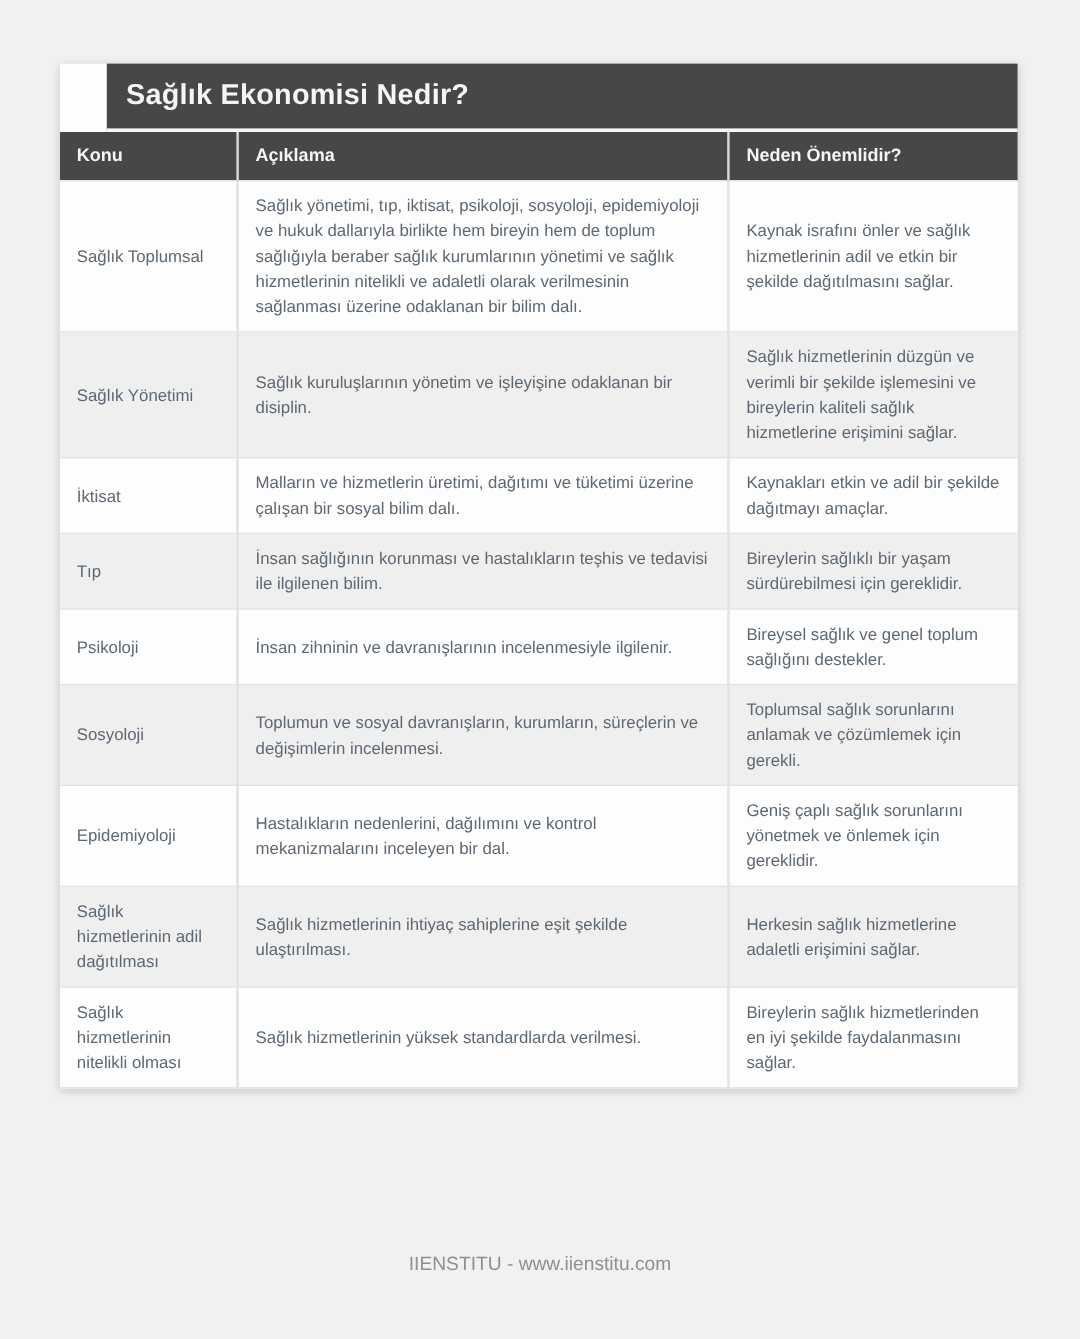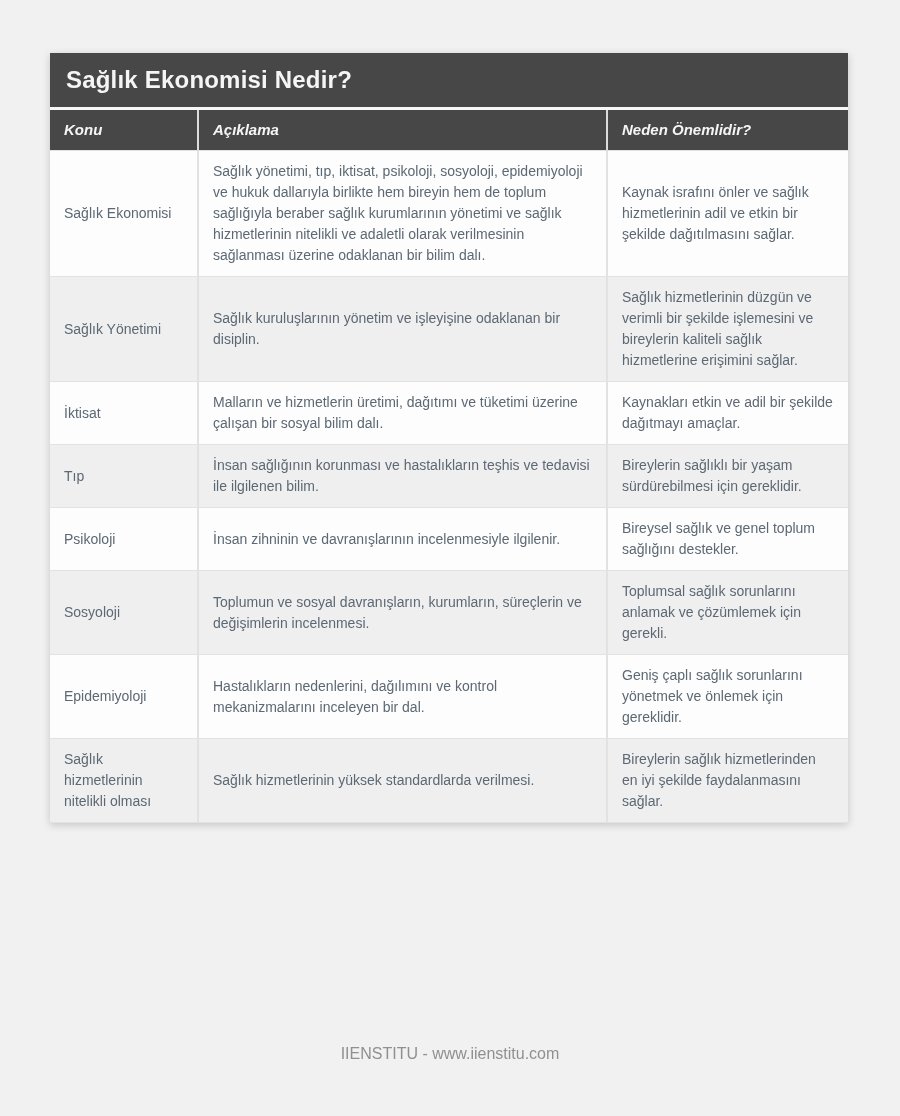--- a/index.html
+++ b/index.html
@@ -42,6 +42,7 @@
     padding: 13px 16px;
     border-bottom: 3px solid var(--title-gap);
     letter-spacing: 0.2px;
+    margin-left: 39px;
   }
   table {
     width: 100%;

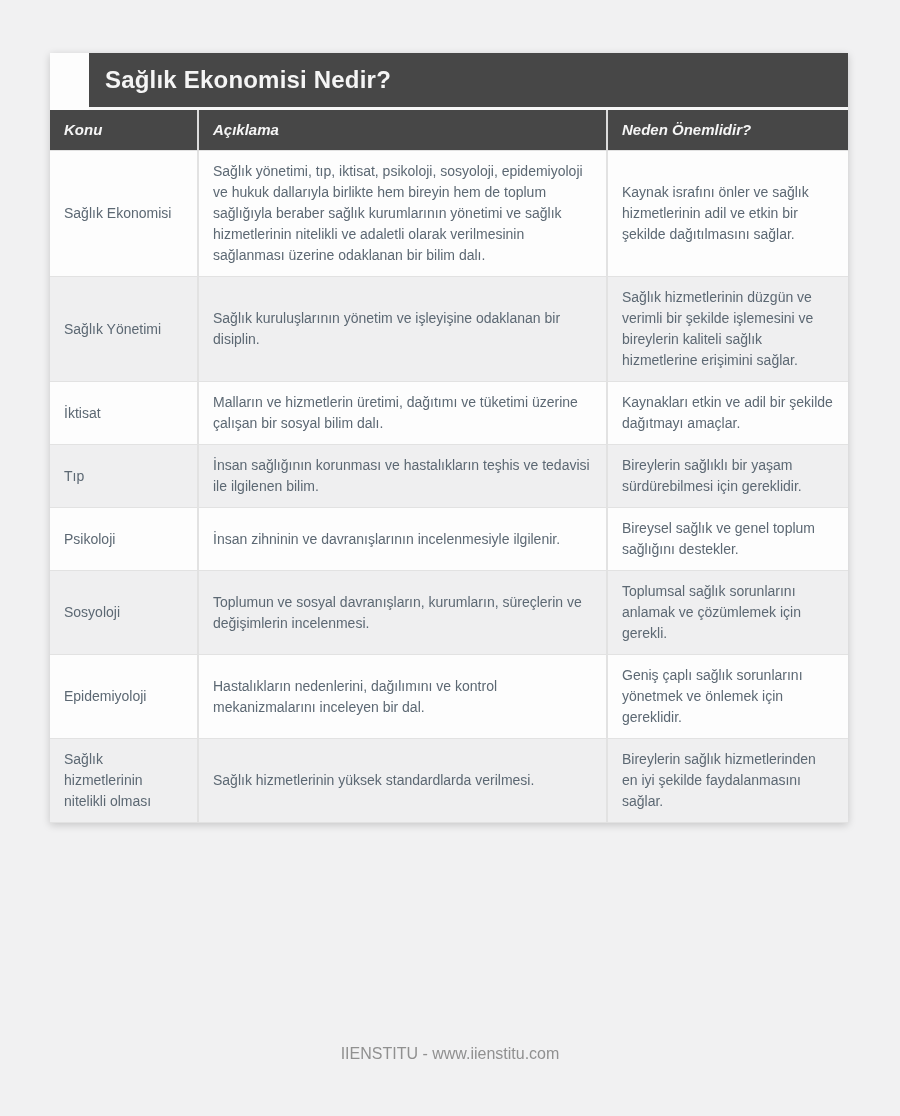--- a/index.html
+++ b/index.html
@@ -59,7 +59,6 @@
     font-weight: bold;
     text-align: left;
     padding: 11px 14px;
-    font-style: italic;
   }
   th + th { border-left: 2px solid var(--divider); }
   td {

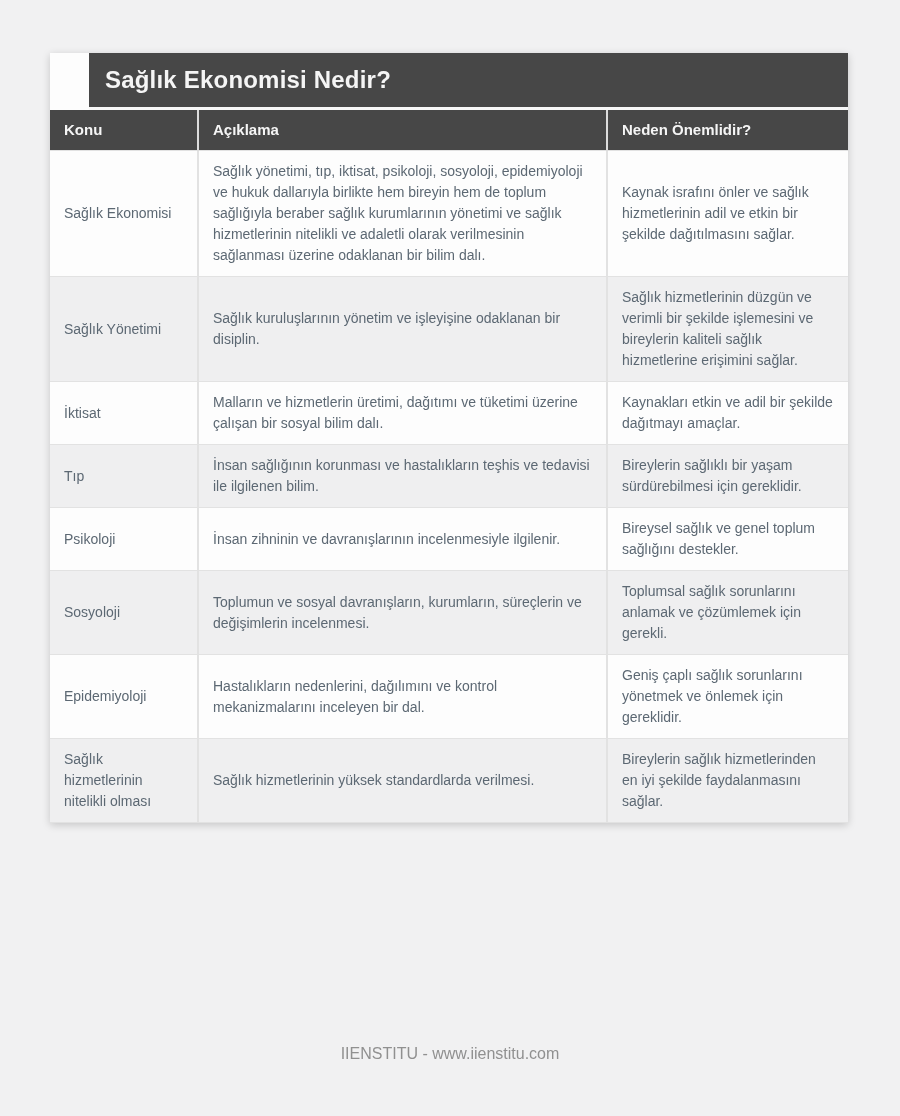--- a/index.html
+++ b/index.html
@@ -106,7 +106,7 @@
     </thead>
     <tbody id="table-body">
   <tr>
-    <td>Sağlık Ekonomisi</td>
+    <td>Sağlık Toplumsal</td>
     <td>Sağlık yönetimi, tıp, iktisat, psikoloji, sosyoloji, epidemiyoloji ve hukuk dallarıyla birlikte hem bireyin hem de toplum sağlığıyla beraber sağlık kurumlarının yönetimi ve sağlık hizmetlerinin nitelikli ve adaletli olarak verilmesinin sağlanması üzerine odaklanan bir bilim dalı.</td>
     <td>Kaynak israfını önler ve sağlık hizmetlerinin adil ve etkin bir şekilde dağıtılmasını sağlar.</td>
   </tr>

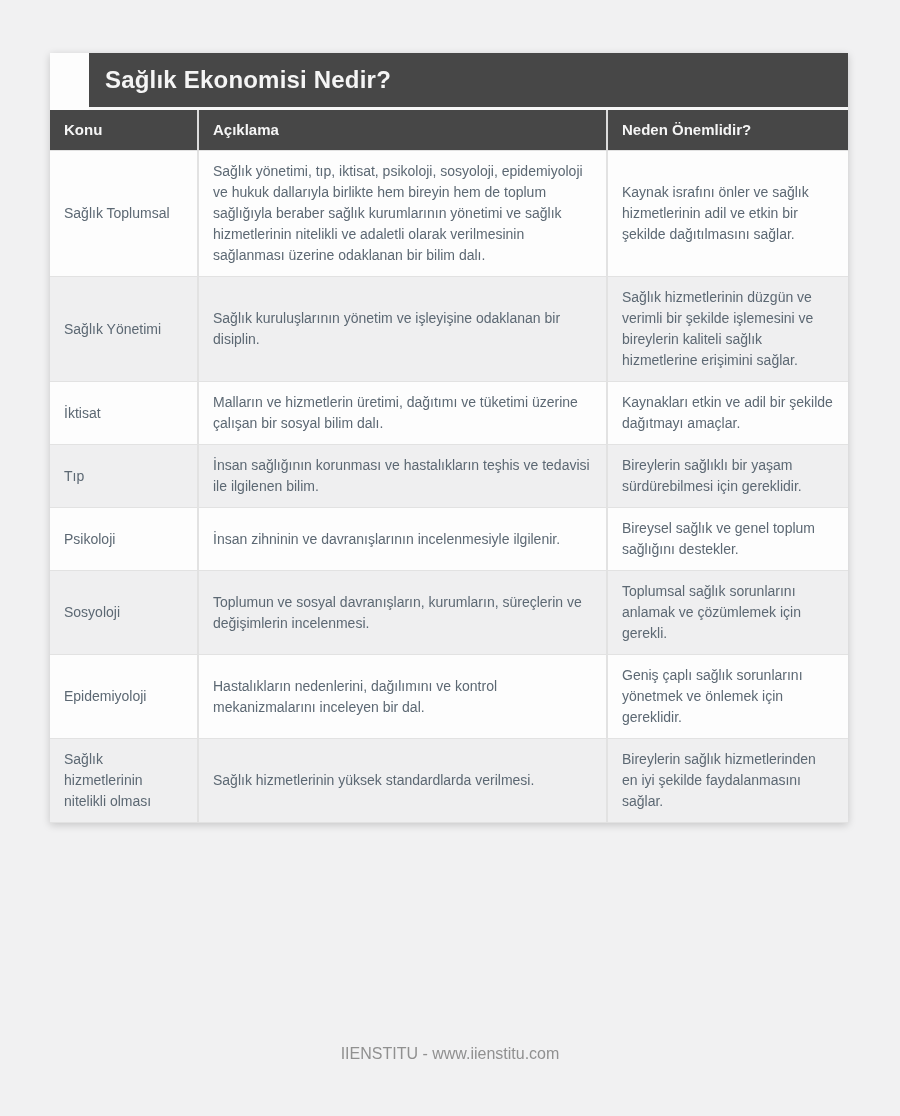--- a/index.html
+++ b/index.html
@@ -148,6 +148,11 @@
   </tr>
 
 
+  <tr>
+    <td>Sağlık hizmetlerinin adil dağıtılması</td>
+    <td>Sağlık hizmetlerinin ihtiyaç sahiplerine eşit şekilde ulaştırılması.</td>
+    <td>Herkesin sağlık hizmetlerine adaletli erişimini sağlar.</td>
+  </tr>
 
   <tr>
     <td>Sağlık hizmetlerinin nitelikli olması</td>

